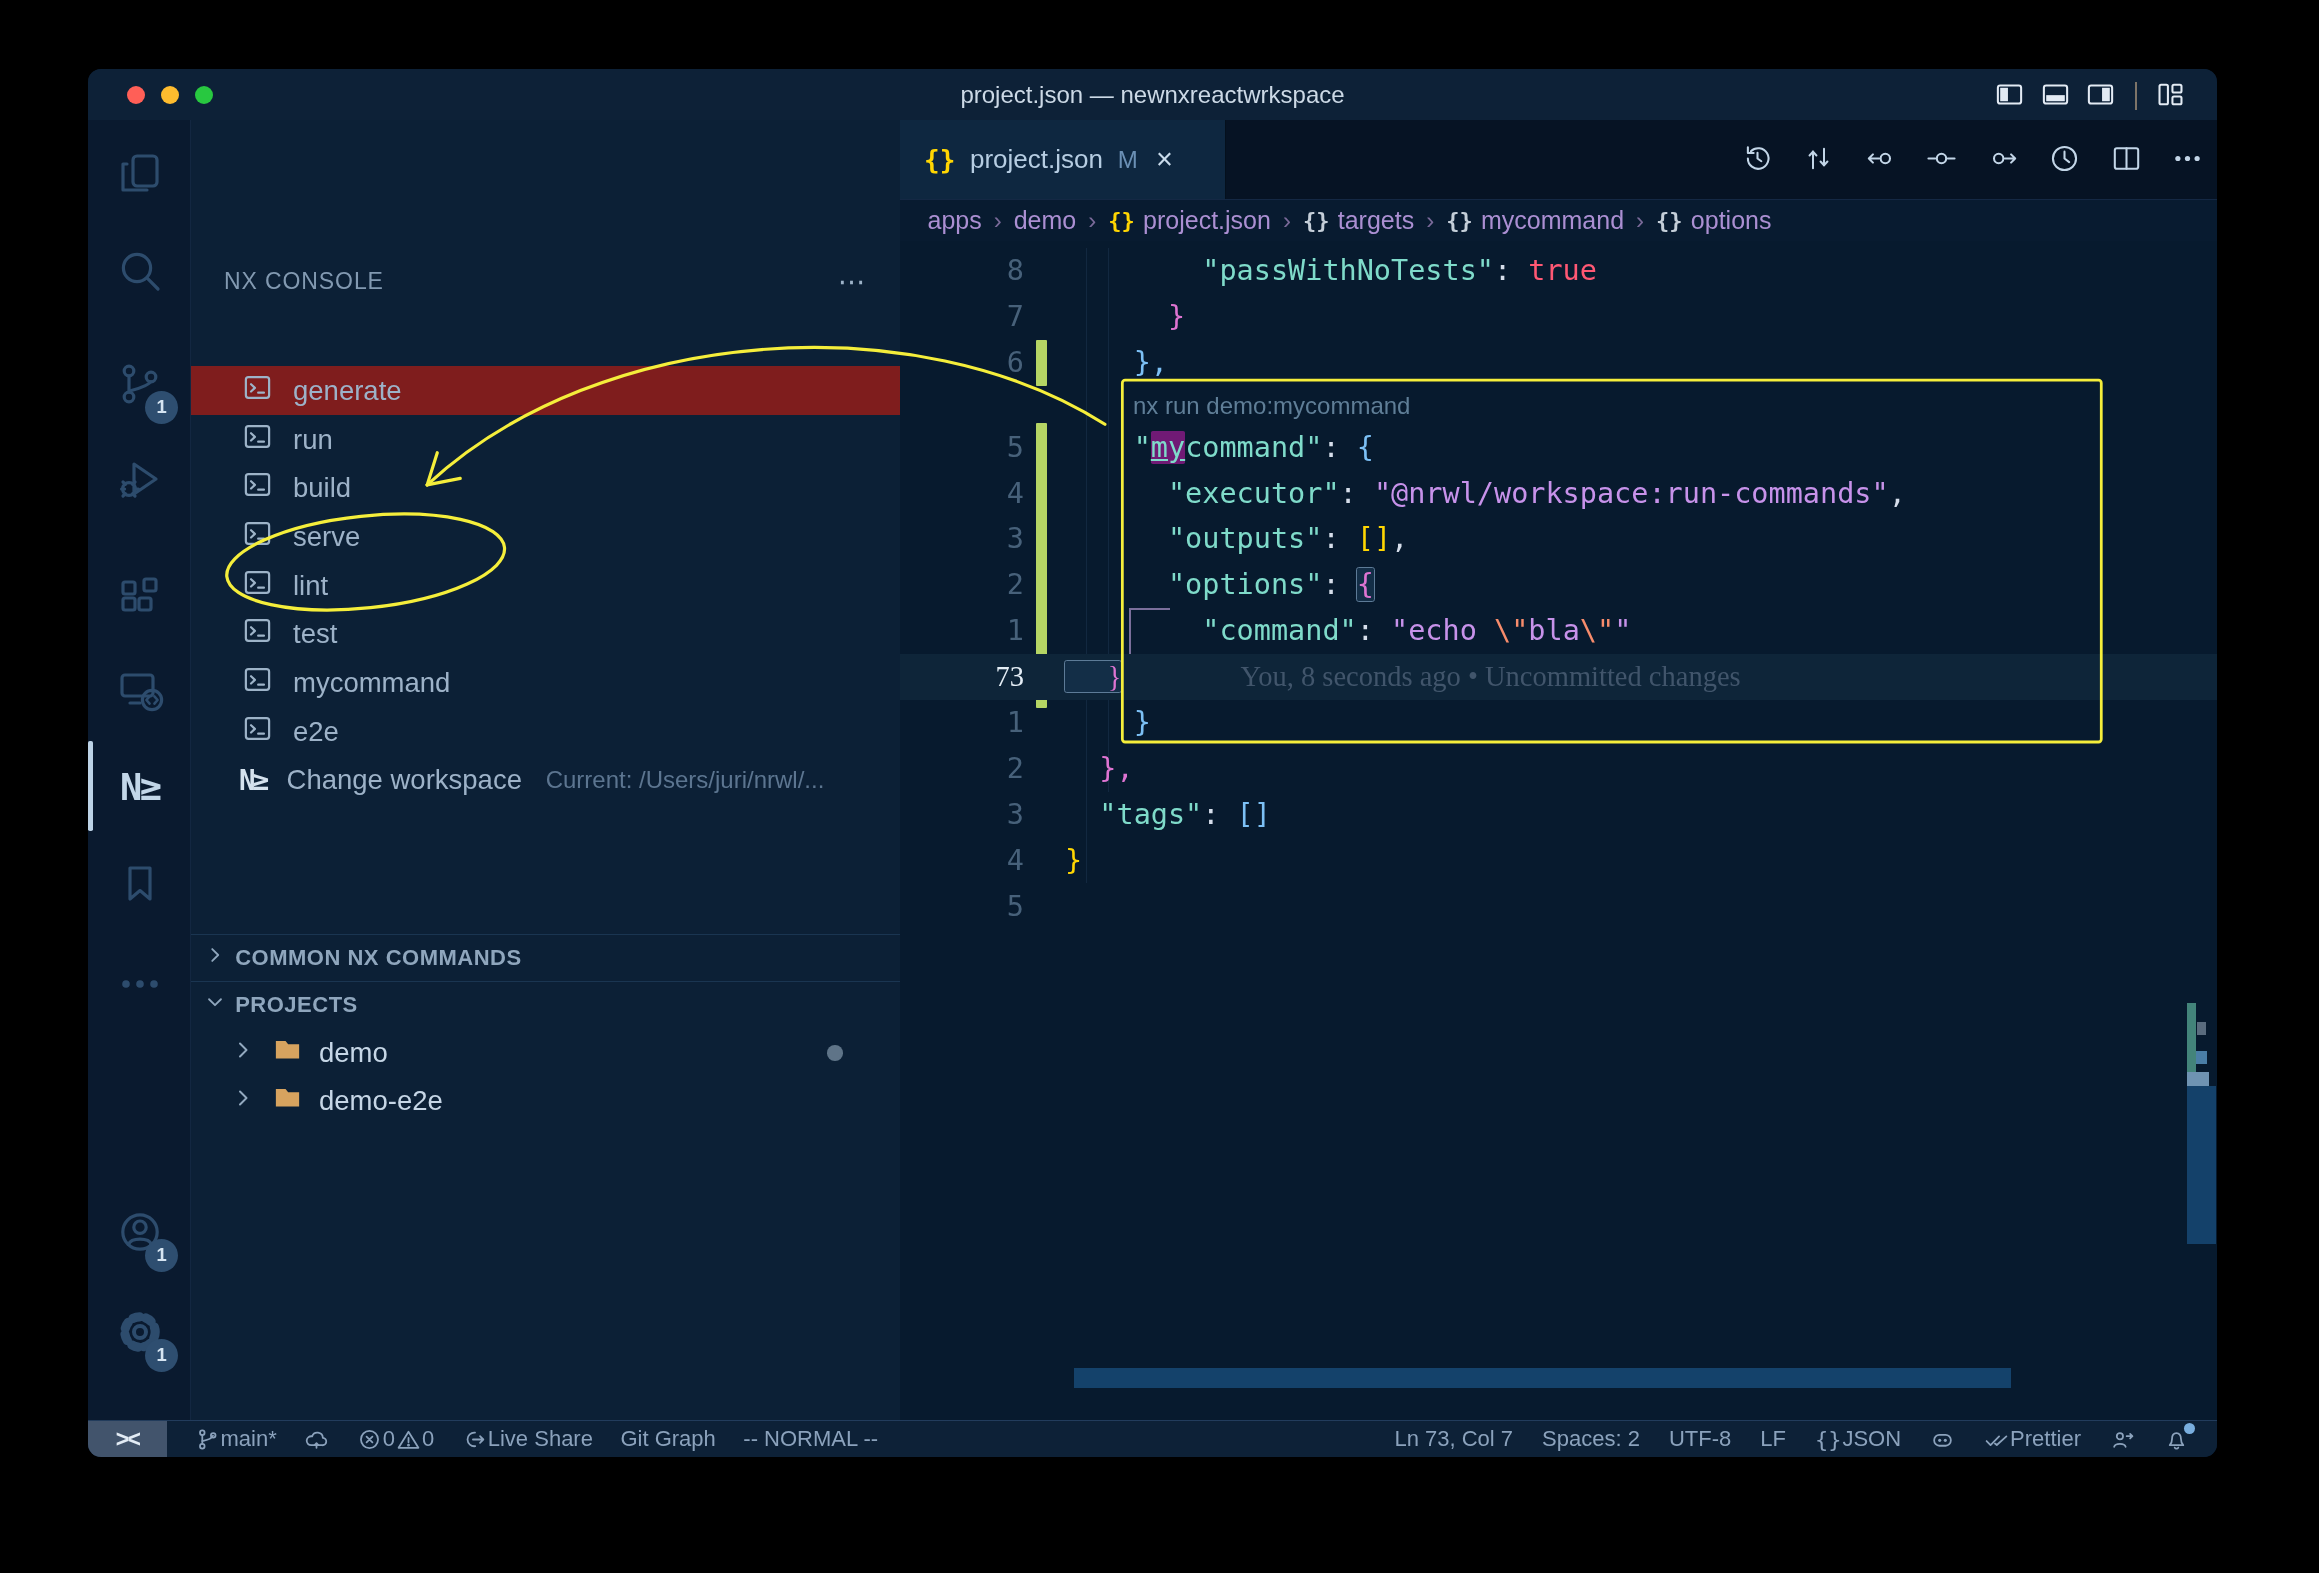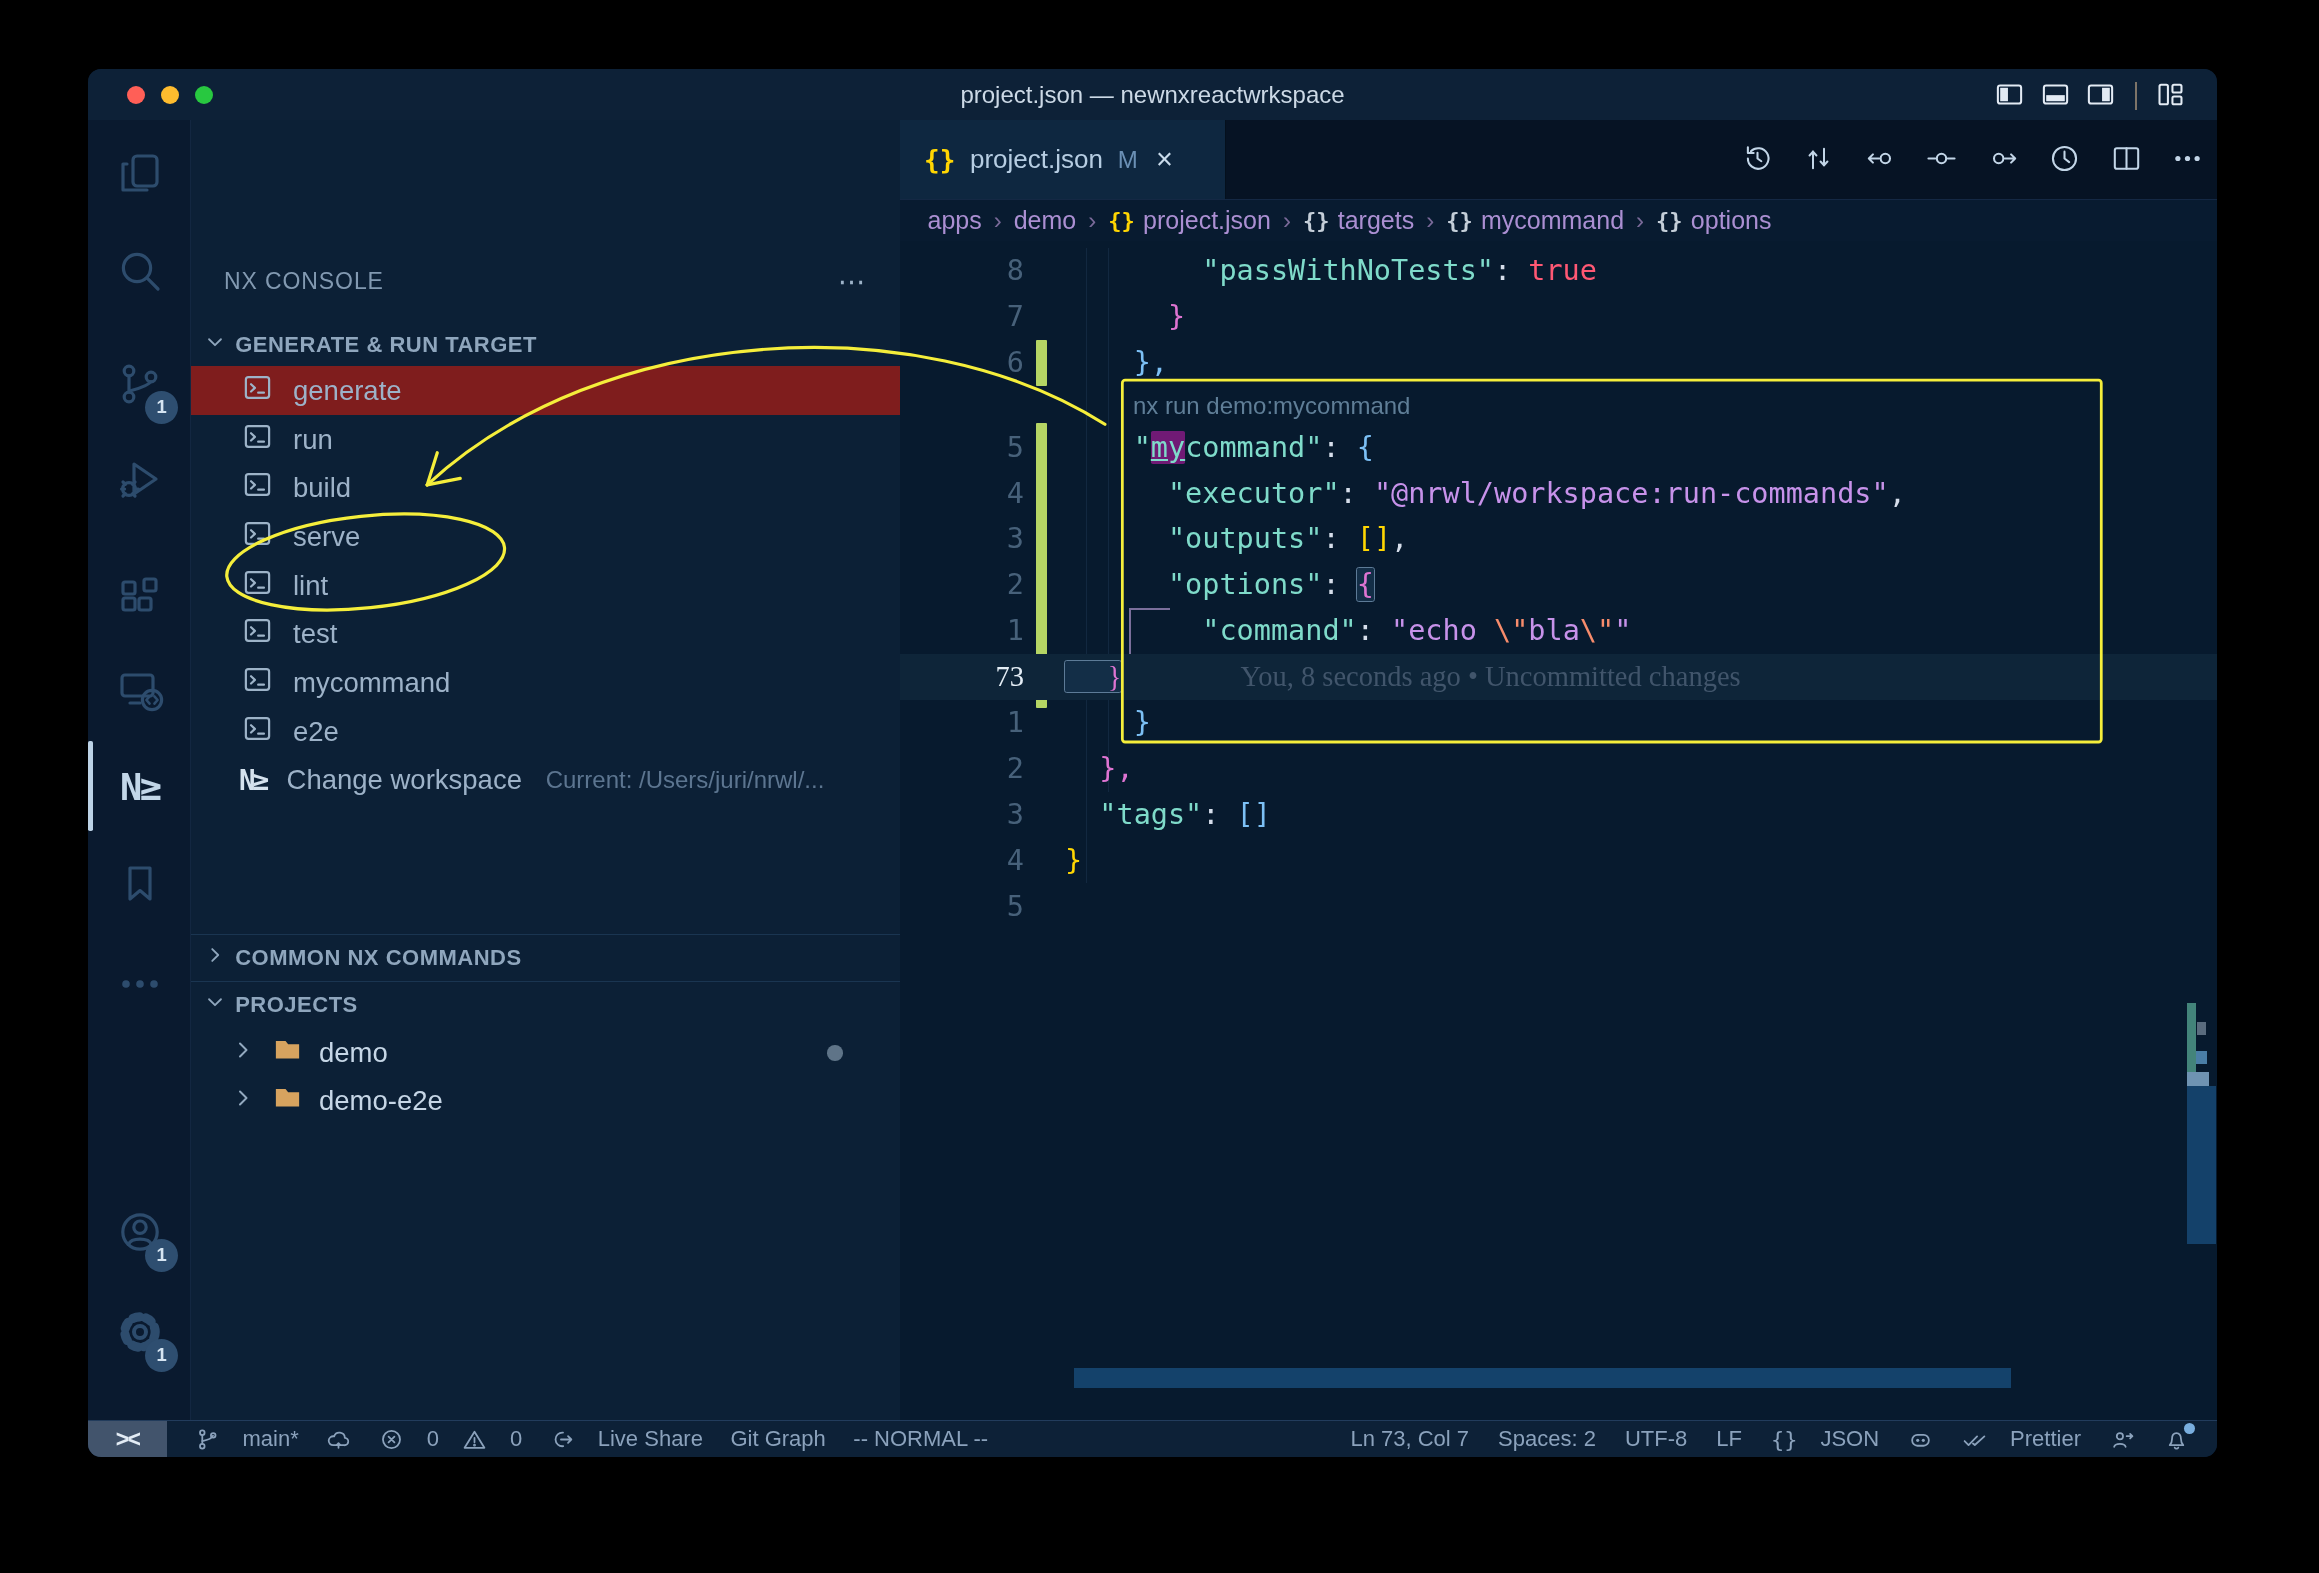--- a/index.html
+++ b/index.html
@@ -201,12 +201,6 @@
       <div class="sb-title" style="top:138px;height:46px;">
         <span>NX CONSOLE</span>
         <span class="more">⋯</span>
-      </div>
-      <div class="sb-header" style="top:204px;height:42px;">
-        <span id="chev-gen"><svg width="22" height="22" viewBox="0 0 24 24" fill="none" stroke="currentColor" stroke-width="2" stroke-linecap="round" stroke-linejoin="round">
-              <path d="M5.5 9l6.5 6.5L18.5 9"></path>
-            </svg></span>
-          <span>GENERATE &amp; RUN TARGET</span>
       </div>
       <div id="targets">
           <div class="sb-row selected" style="top: 246px; height: 49px;">

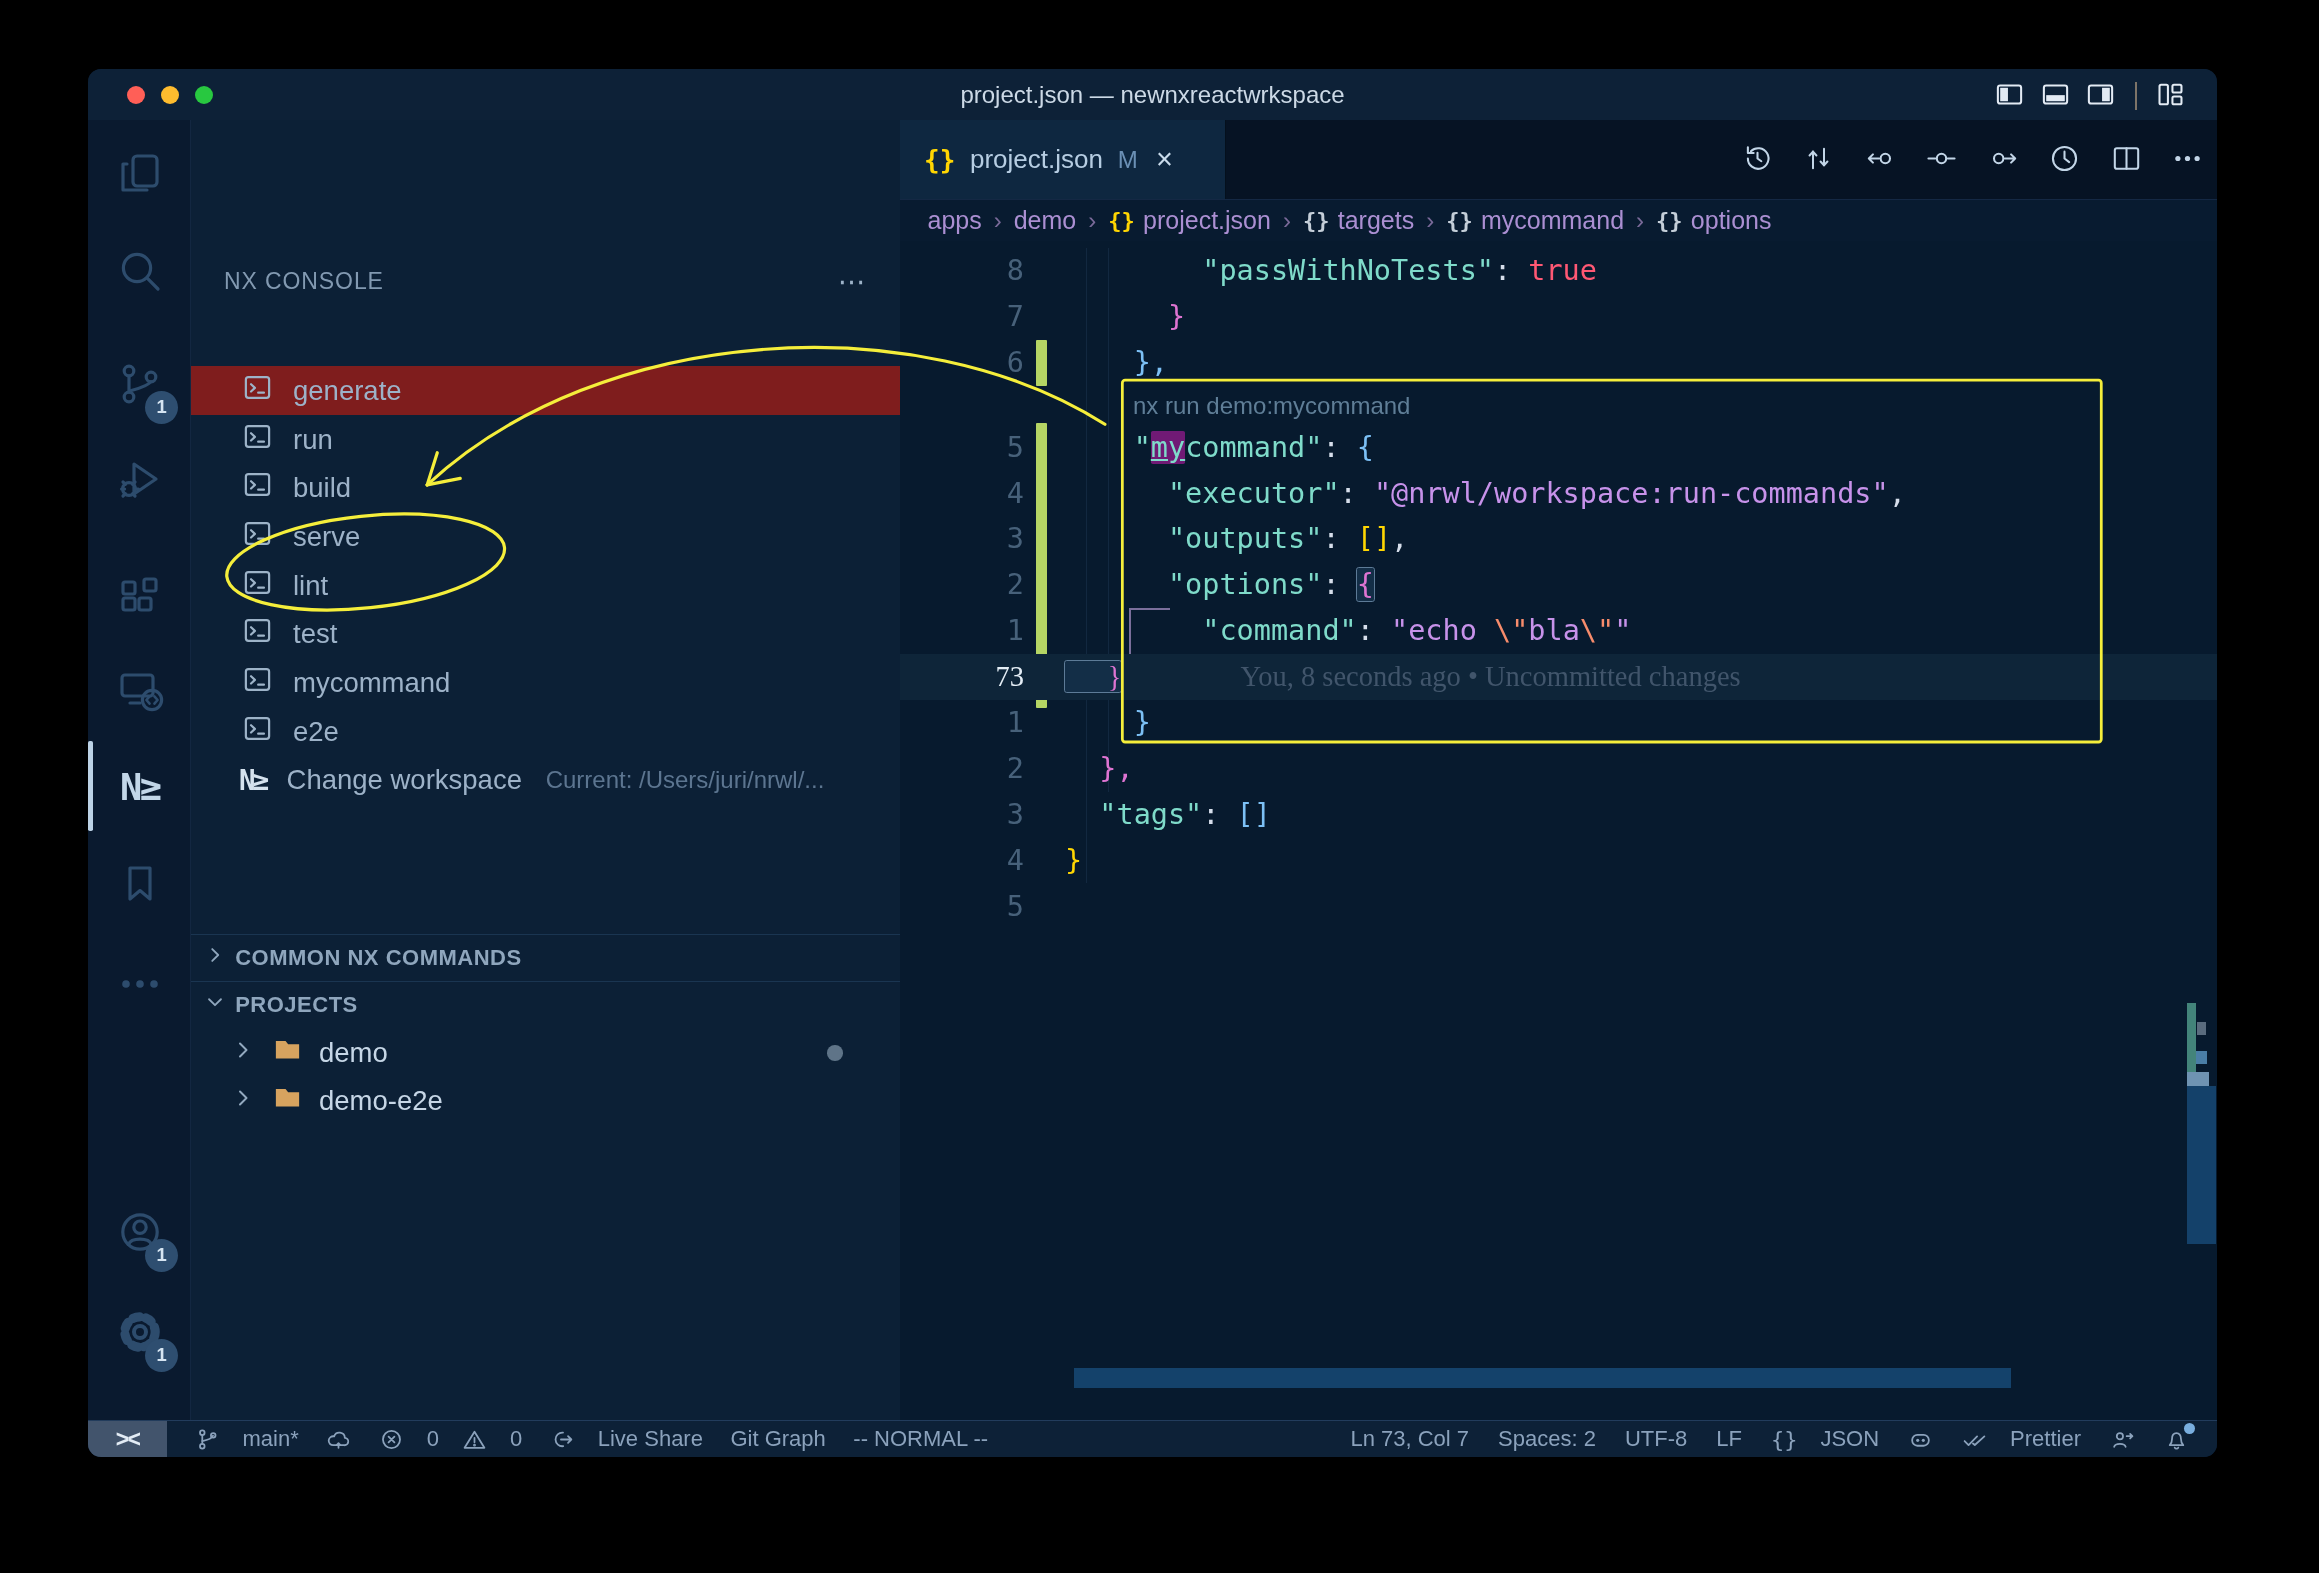--- a/index.html
+++ b/index.html
@@ -79,7 +79,7 @@
     align-items:center;color:#8ba2bc;font-size:22px;}
   .st-left{display:flex;align-items:center;height:100%;gap:27.5px;}
   .st-right{display:flex;align-items:center;height:100%;gap:29px;margin-left:auto;padding-right:28px;}
-  .st-item{display:flex;align-items:center;gap:23px;white-space:nowrap;position:relative;}
+  .st-item{display:flex;align-items:center;gap:1px;white-space:nowrap;position:relative;}
   .st-remote{height:100%;width:79px;background:#42546c;color:#e3ecf5;display:flex;align-items:center;
     justify-content:center;font-weight:bold;font-size:23px;letter-spacing:-1.8px;}
   .st-braces{font-family:"DejaVu Sans Mono",monospace;font-size:22px;}

